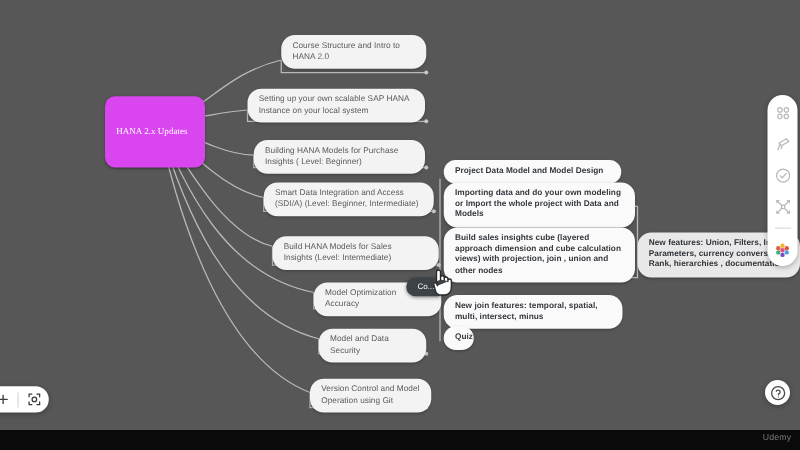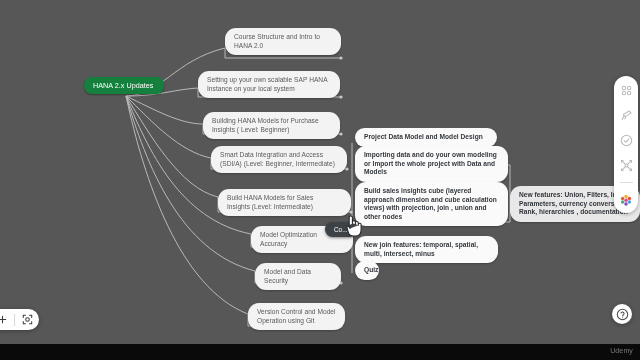--- a/index.html
+++ b/index.html
@@ -48,12 +48,13 @@
   }
 
   .node-root {
-    background: #15803d;
+    background: #d946ef;
     color: #ffffff;
     font-size: 7.2px;
     border-radius: 8px;
-    padding: 4px 9px;
+    padding: 24px 9px;
     box-shadow: 0 1px 2px rgba(0,0,0,.35);
+    font-family: Liberation Serif, serif;
   }
 
   .node-l1 {

